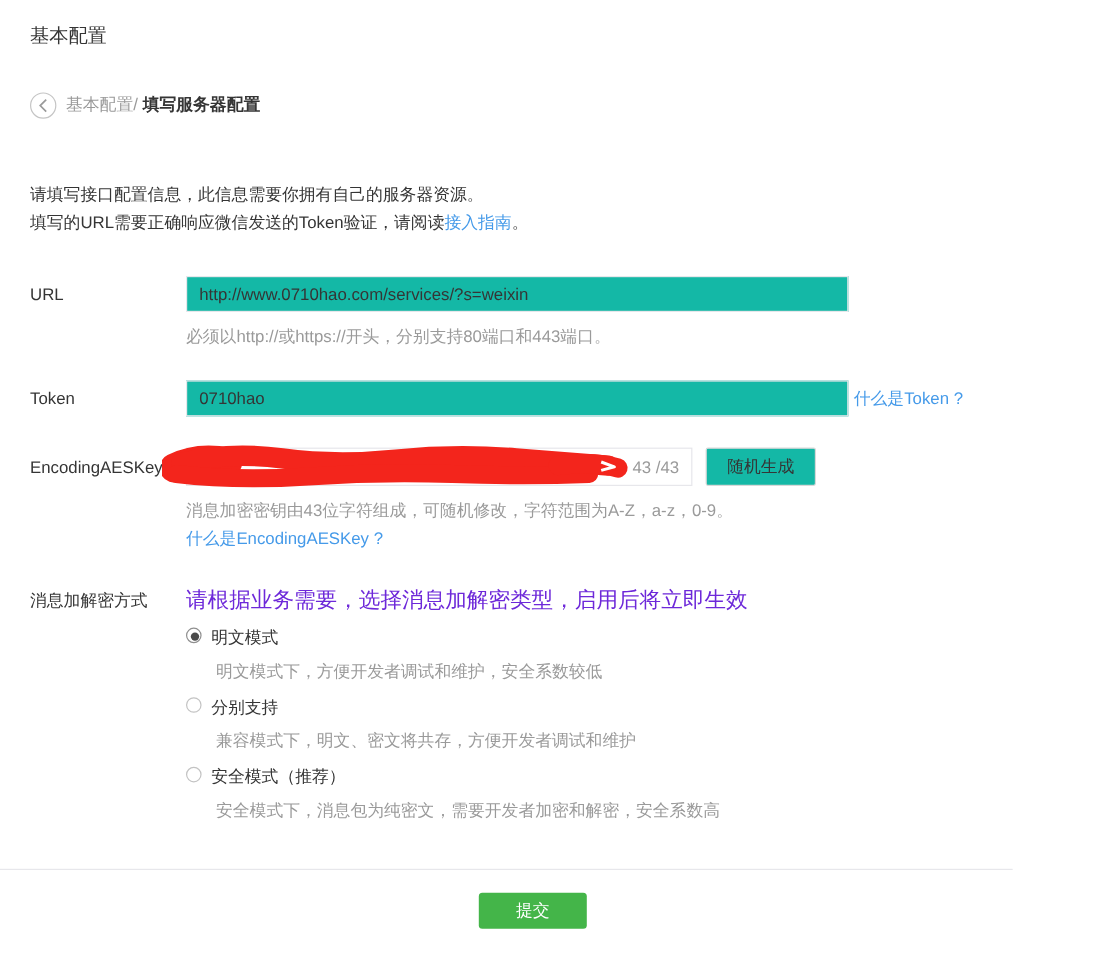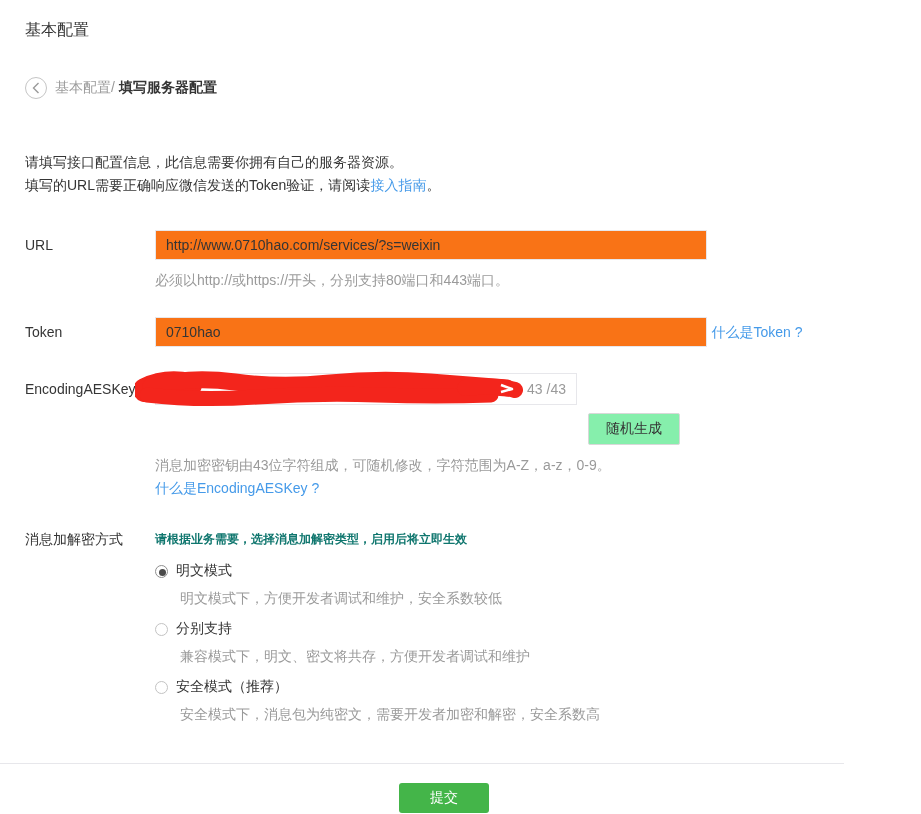--- a/index.html
+++ b/index.html
@@ -25,7 +25,7 @@
   .row-label { width:130px; flex:0 0 130px; font-size:14px; color:#353535; line-height:30px; }
   .row-field { position:relative; }
 
-  .text-input { width:552px; height:30px; border:1px solid #e7e7eb; background:#f97316;
+  .text-input { width:552px; height:30px; border:1px solid #e7e7eb; background:#14b8a6;
                 font-size:14px; color:#353535; padding:0 10px; outline:none;
                 font-family:"Liberation Sans","DejaVu Sans",sans-serif; }
   .helper { margin-top:12px; font-size:14px; color:#9a9a9a; line-height:17px; }

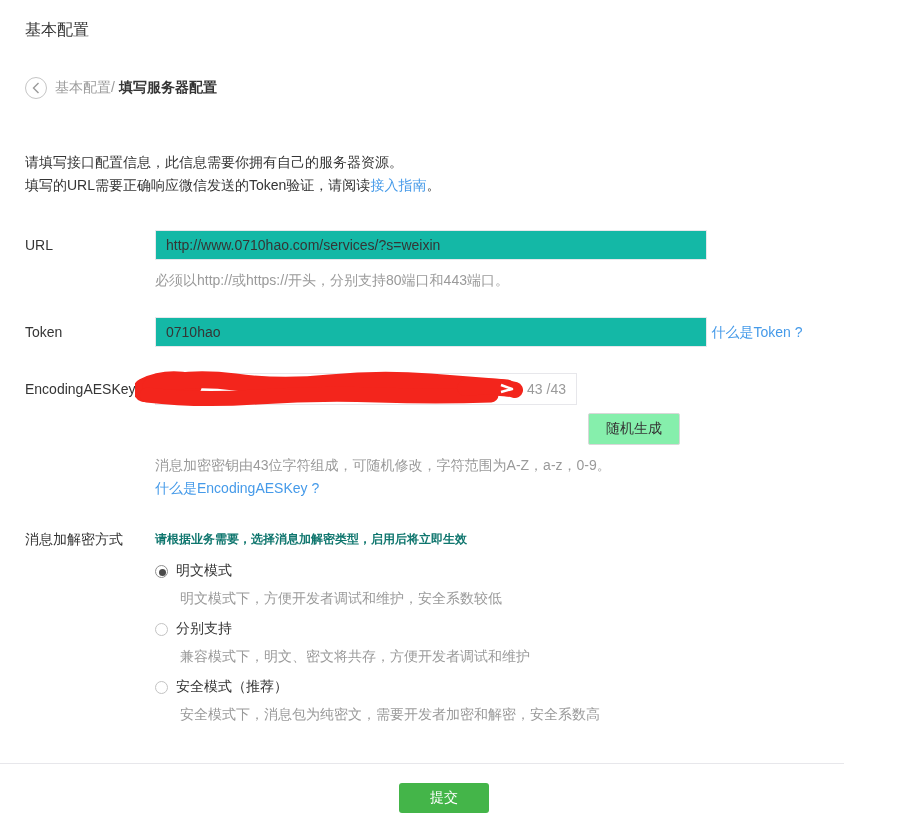--- a/index.html
+++ b/index.html
@@ -39,9 +39,9 @@
   .aes-input-box { position:relative; width:422px; height:32px; border:1px solid #e7e7eb;
                    background:#fff; display:flex; align-items:center; }
   .aes-counter { position:absolute; right:10px; top:0; line-height:30px; font-size:14px; color:#9a9a9a; }
-  .gen-btn { margin-left:11px; height:32px; padding:0 17px; background:#86efac;
+  .gen-btn { margin-left:11px; height:32px; padding:0 17px; background:#14b8a6;
              border:1px solid #d8d8d8; border-radius:2px; font-size:14px; color:#353535;
-             cursor:pointer; font-family:"Liberation Sans","DejaVu Sans",sans-serif;margin-top:40px; }
+             cursor:pointer; font-family:"Liberation Sans","DejaVu Sans",sans-serif; }
   .scribble { position:absolute; left:-20px; top:-7px; width:400px; height:46px;
               pointer-events:none; z-index:5; }
 

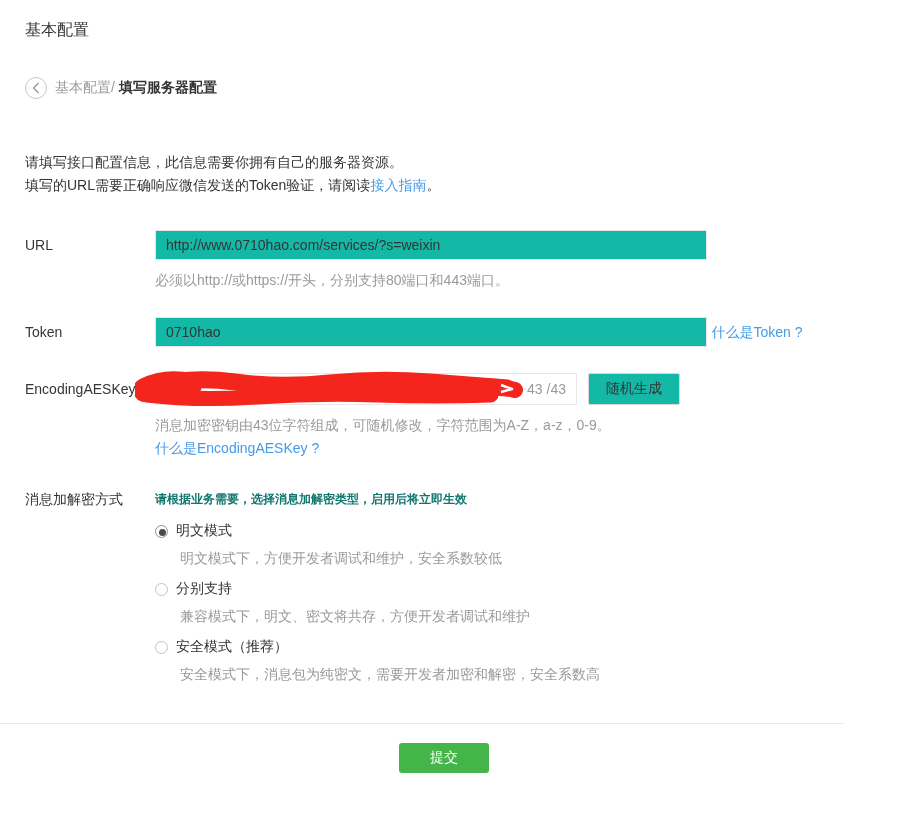--- a/index.html
+++ b/index.html
@@ -46,7 +46,7 @@
               pointer-events:none; z-index:5; }
 
   .row-mode { margin-top:32px; }
-  .mode-instruction { font-size:12px; color:#0f766e; line-height:20px;font-weight:bold; }
+  .mode-instruction { font-size:18px; color:#6d28d9; line-height:20px; }
   .radio-option { display:flex; align-items:center; margin-top:13px; cursor:pointer; }
   .radio-circle { width:13px; height:13px; border-radius:50%; border:1px solid #c3c3c3;
                   background:#fff; flex:0 0 auto; position:relative; }

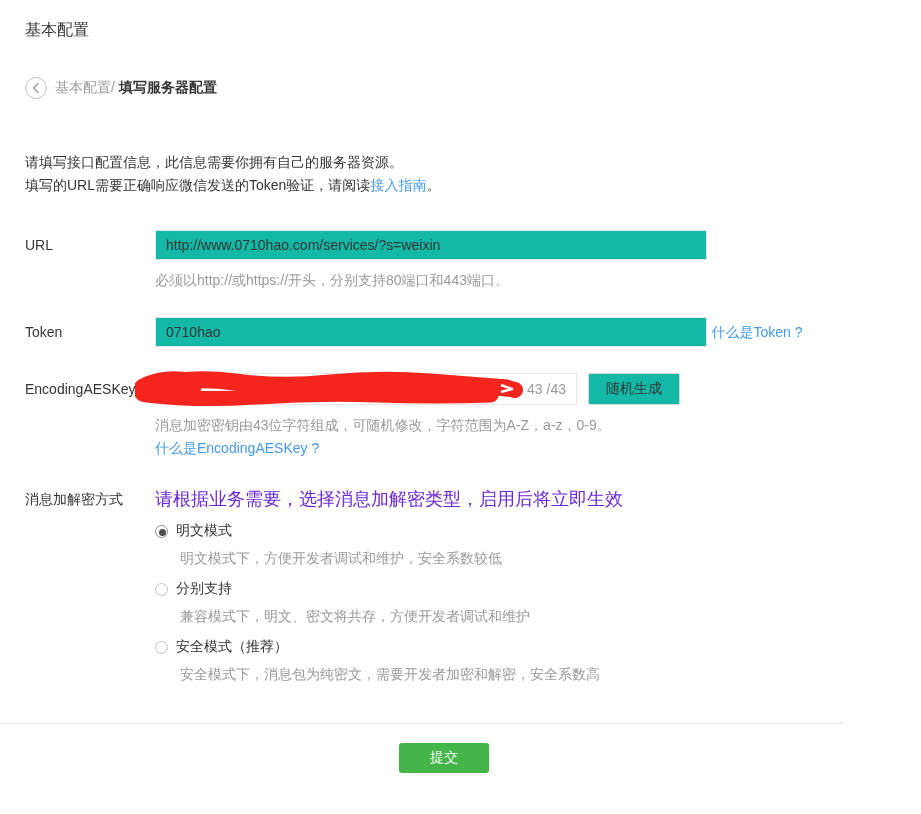--- a/index.html
+++ b/index.html
@@ -47,7 +47,7 @@
 
   .row-mode { margin-top:32px; }
   .mode-instruction { font-size:18px; color:#6d28d9; line-height:20px; }
-  .radio-option { display:flex; align-items:center; margin-top:13px; cursor:pointer; }
+  .radio-option { display:flex; align-items:flex-start; margin-top:13px; cursor:pointer; }
   .radio-circle { width:13px; height:13px; border-radius:50%; border:1px solid #c3c3c3;
                   background:#fff; flex:0 0 auto; position:relative; }
   .radio-circle.selected { border-color:#8f8f8f; }

